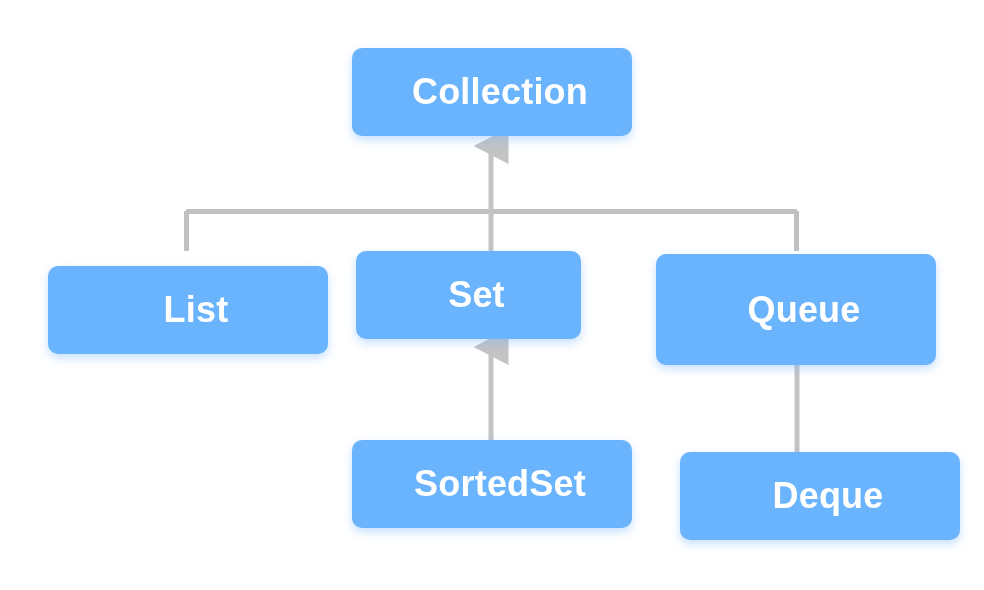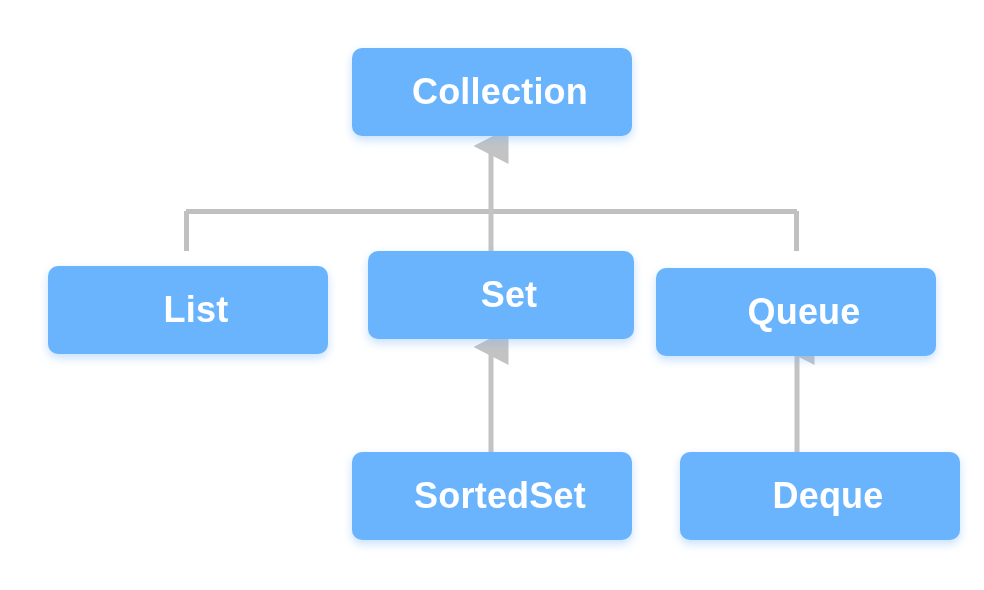--- a/index.html
+++ b/index.html
@@ -50,7 +50,7 @@
   }
   .node-collection { left: 352px; top: 48px;  width: 280px; height: 88px; }
   .node-list       { left: 48px;  top: 266px; width: 280px; height: 88px; }
-  .node-set        { left: 368px; top: 251px; width: 266px; height: 88px; text-align: right; }
+  .node-set        { left: 356px; top: 251px; width: 225px; height: 88px; text-align: right; }
   .node-queue      { left: 656px; top: 268px; width: 280px; height: 88px; }
   .node-sortedset  { left: 352px; top: 452px; width: 280px; height: 88px; }
   .node-deque      { left: 656px; top: 452px; width: 280px; height: 88px; margin-left: 24px; }

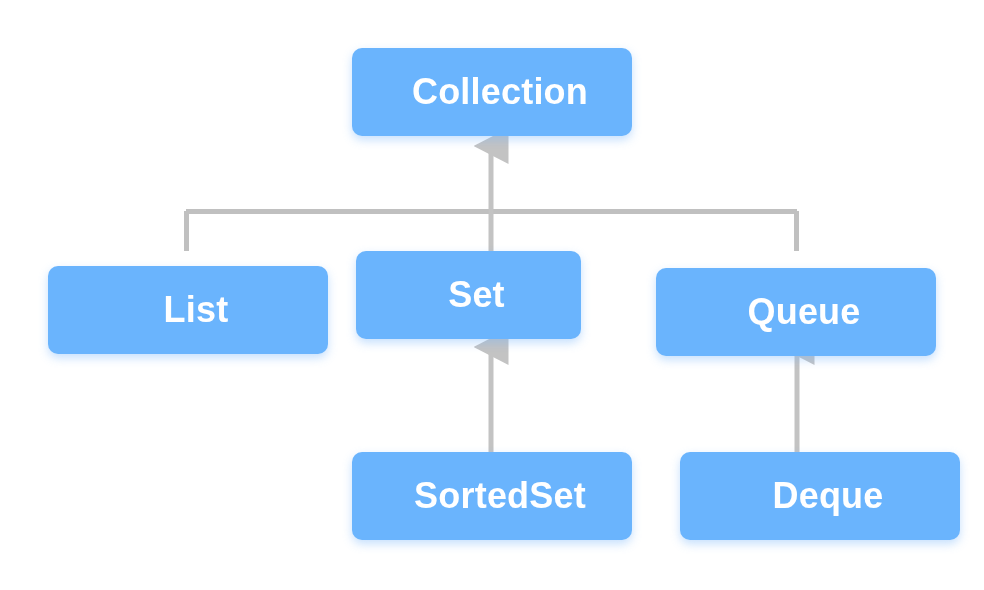--- a/index.html
+++ b/index.html
@@ -51,7 +51,7 @@
   .node-collection { left: 352px; top: 48px;  width: 280px; height: 88px; }
   .node-list       { left: 48px;  top: 266px; width: 280px; height: 88px; }
   .node-set        { left: 356px; top: 251px; width: 225px; height: 88px; text-align: right; }
-  .node-queue      { left: 656px; top: 268px; width: 280px; height: 88px; }
+  .node-queue      { left: 656px; top: 254px; width: 280px; height: 111px; }
   .node-sortedset  { left: 352px; top: 452px; width: 280px; height: 88px; }
   .node-deque      { left: 656px; top: 452px; width: 280px; height: 88px; margin-left: 24px; }
 </style>

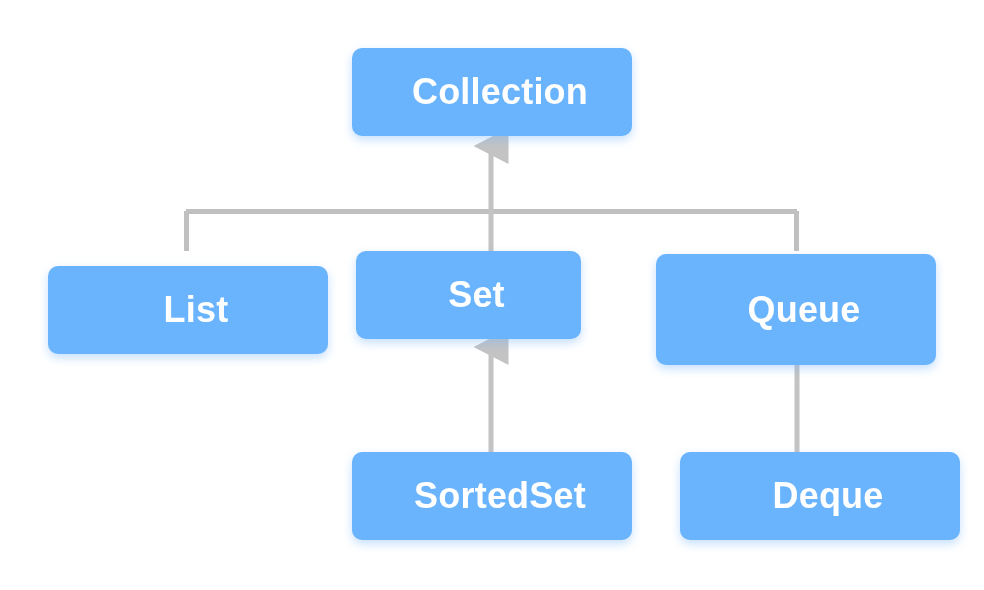--- a/index.html
+++ b/index.html
@@ -52,7 +52,7 @@
   .node-list       { left: 48px;  top: 266px; width: 280px; height: 88px; }
   .node-set        { left: 356px; top: 251px; width: 225px; height: 88px; text-align: right; }
   .node-queue      { left: 656px; top: 254px; width: 280px; height: 111px; }
-  .node-sortedset  { left: 352px; top: 452px; width: 280px; height: 88px; }
+  .node-sortedset  { left: 352px; top: 440px; width: 280px; height: 88px; }
   .node-deque      { left: 656px; top: 452px; width: 280px; height: 88px; margin-left: 24px; }
 </style>
 </head>

